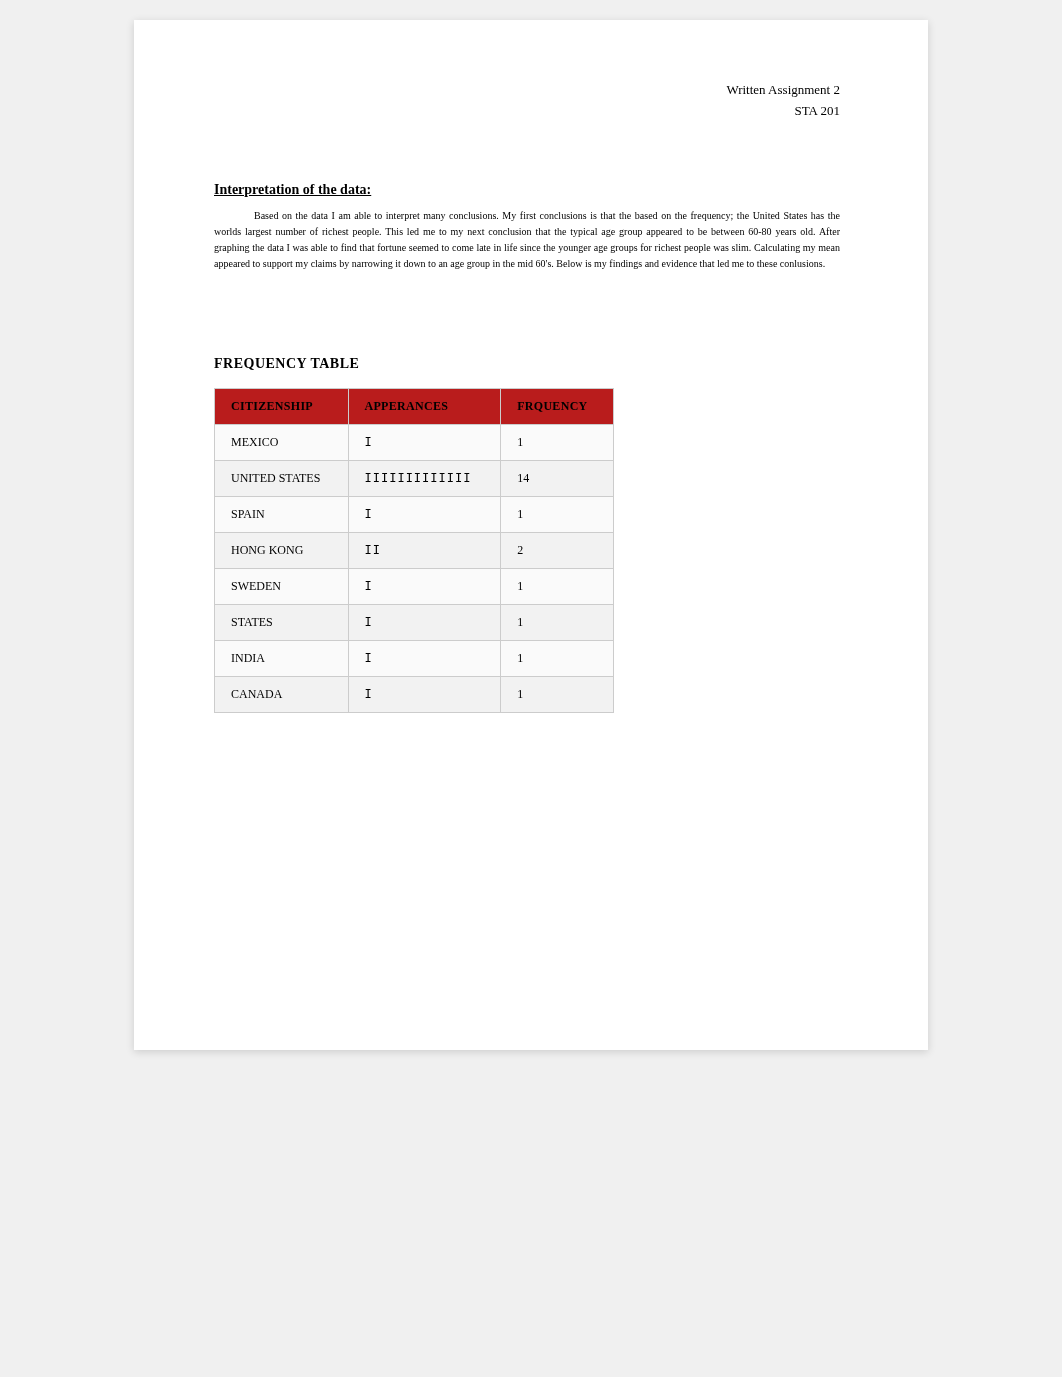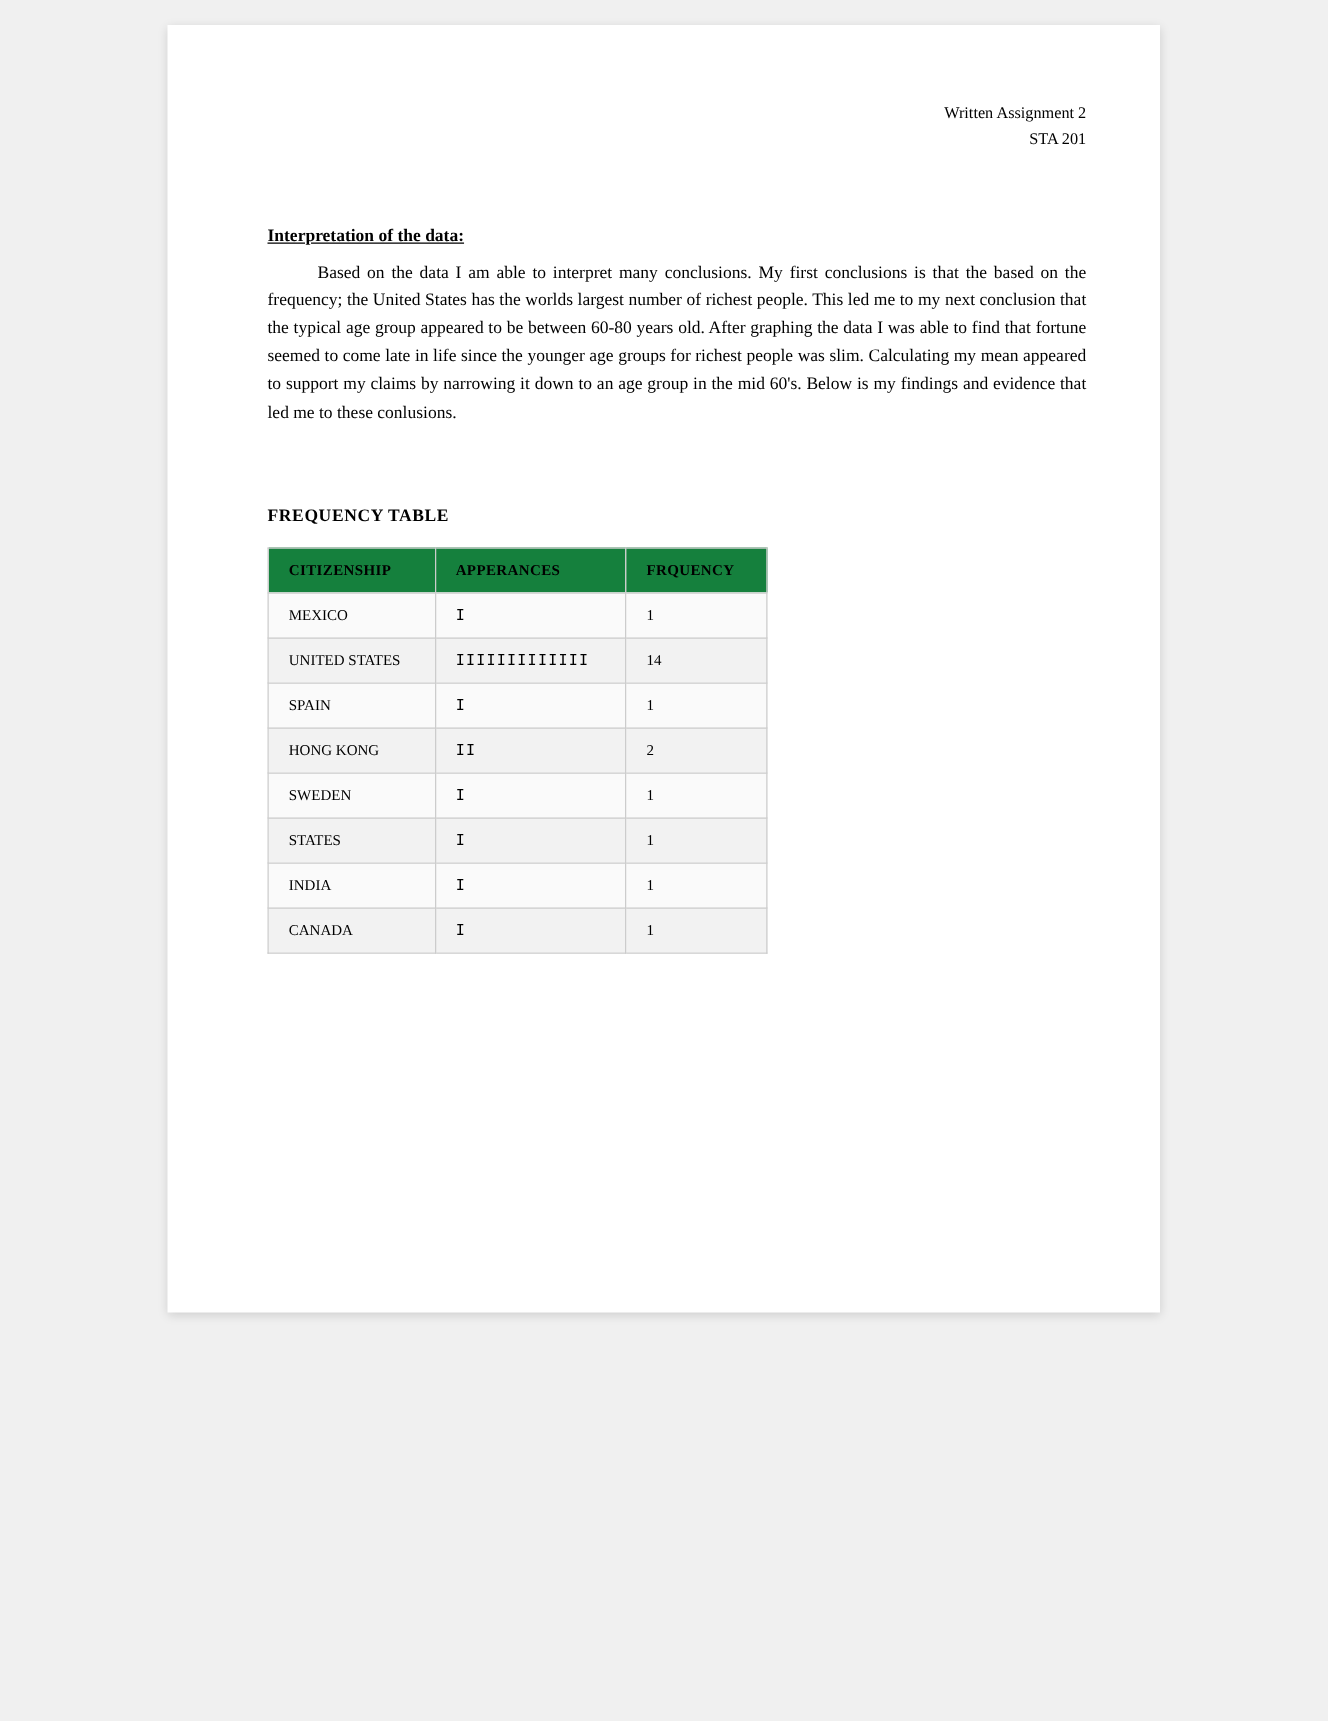--- a/index.html
+++ b/index.html
@@ -20,7 +20,7 @@
       background: #ffffff;
       width: 794px;
       min-height: 1030px;
-      padding: 60px 59px 60px 80px;
+      padding: 60px 88px 60px 80px;
       box-shadow: 0 2px 8px rgba(0,0,0,0.15);
       position: relative;
     }

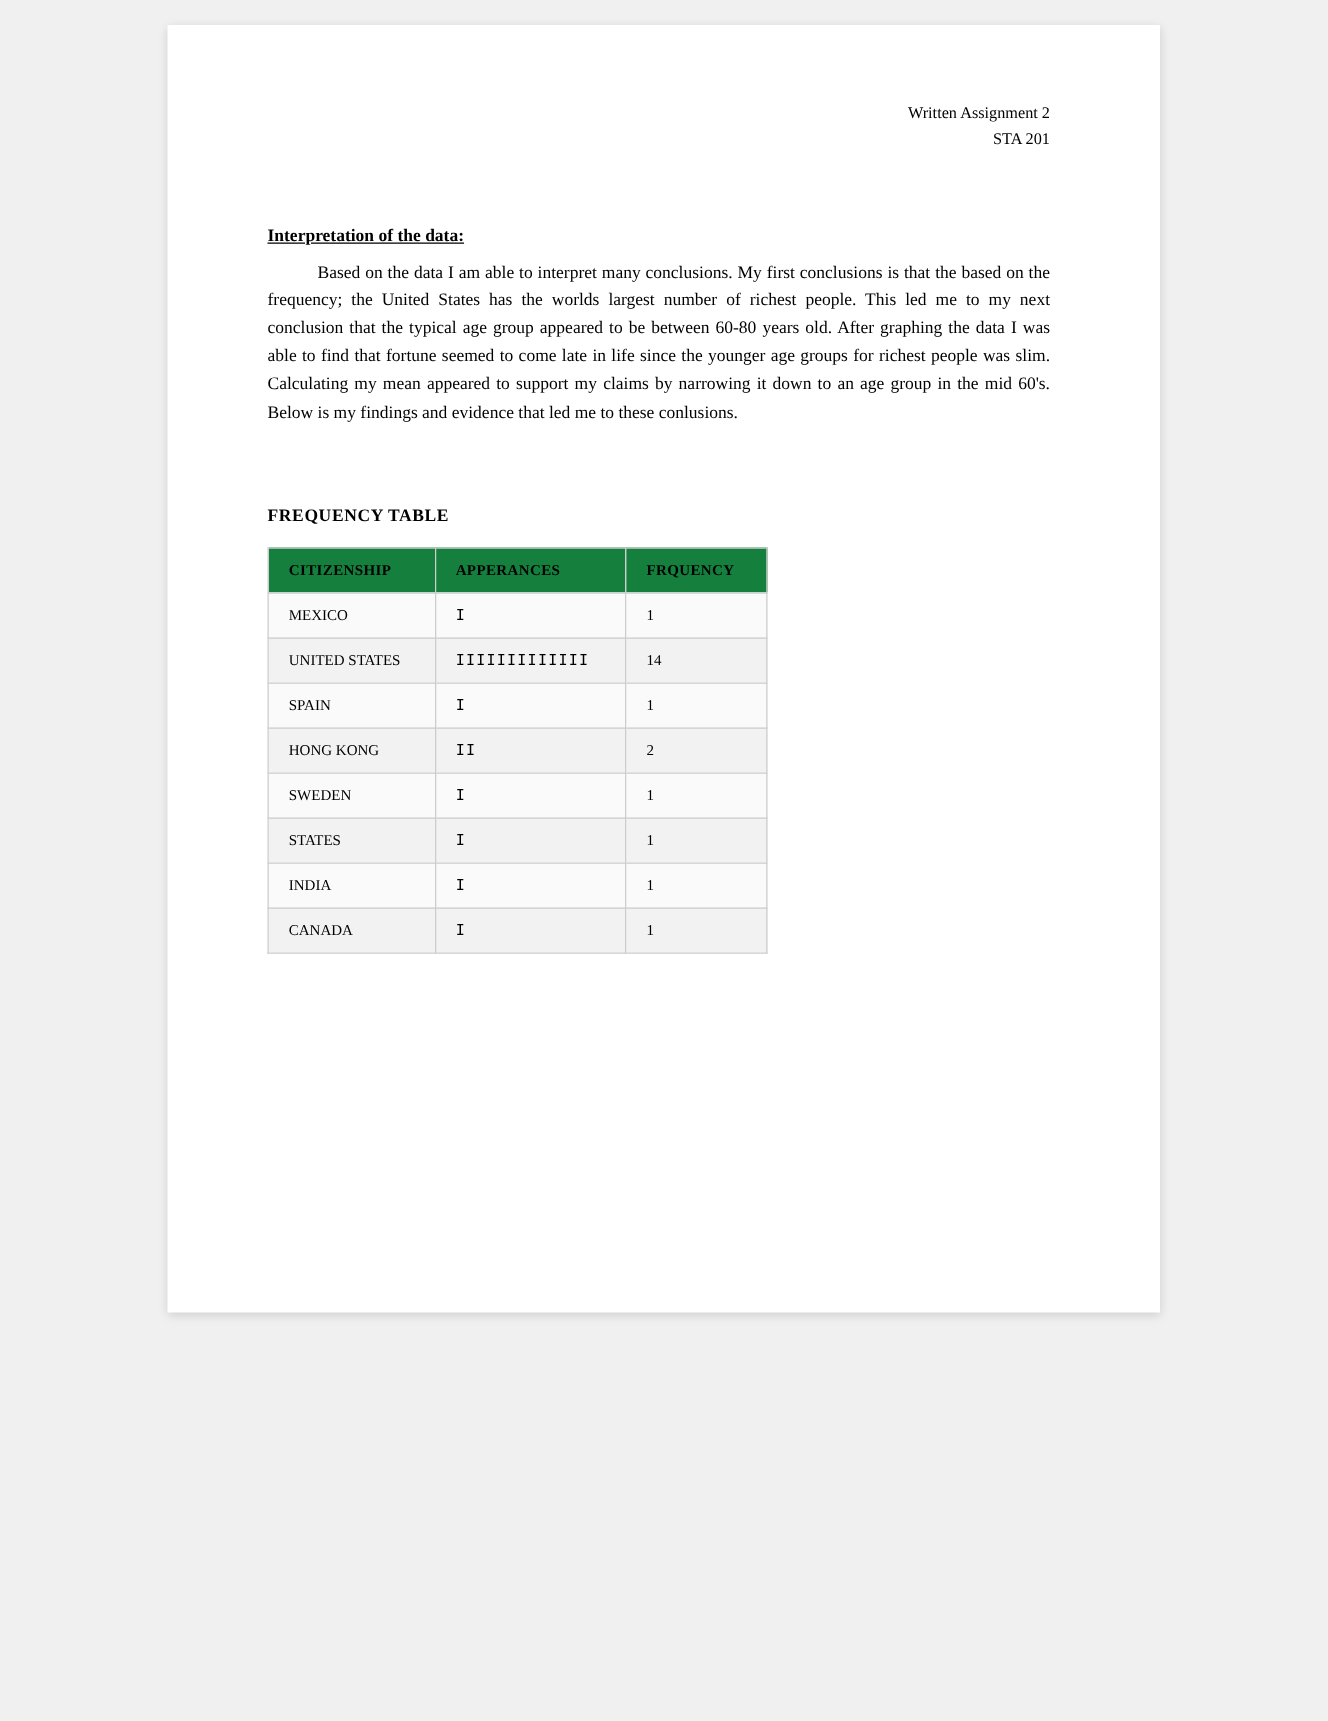--- a/index.html
+++ b/index.html
@@ -40,11 +40,11 @@
     }
 
     .body-text {
-      font-size: 14px;
+      font-size: 10px;
       line-height: 1.6;
       text-align: justify;
       text-indent: 40px;
-      margin-bottom: 64px;
+      margin-bottom: 84px;
     }
 
     .frequency-label {

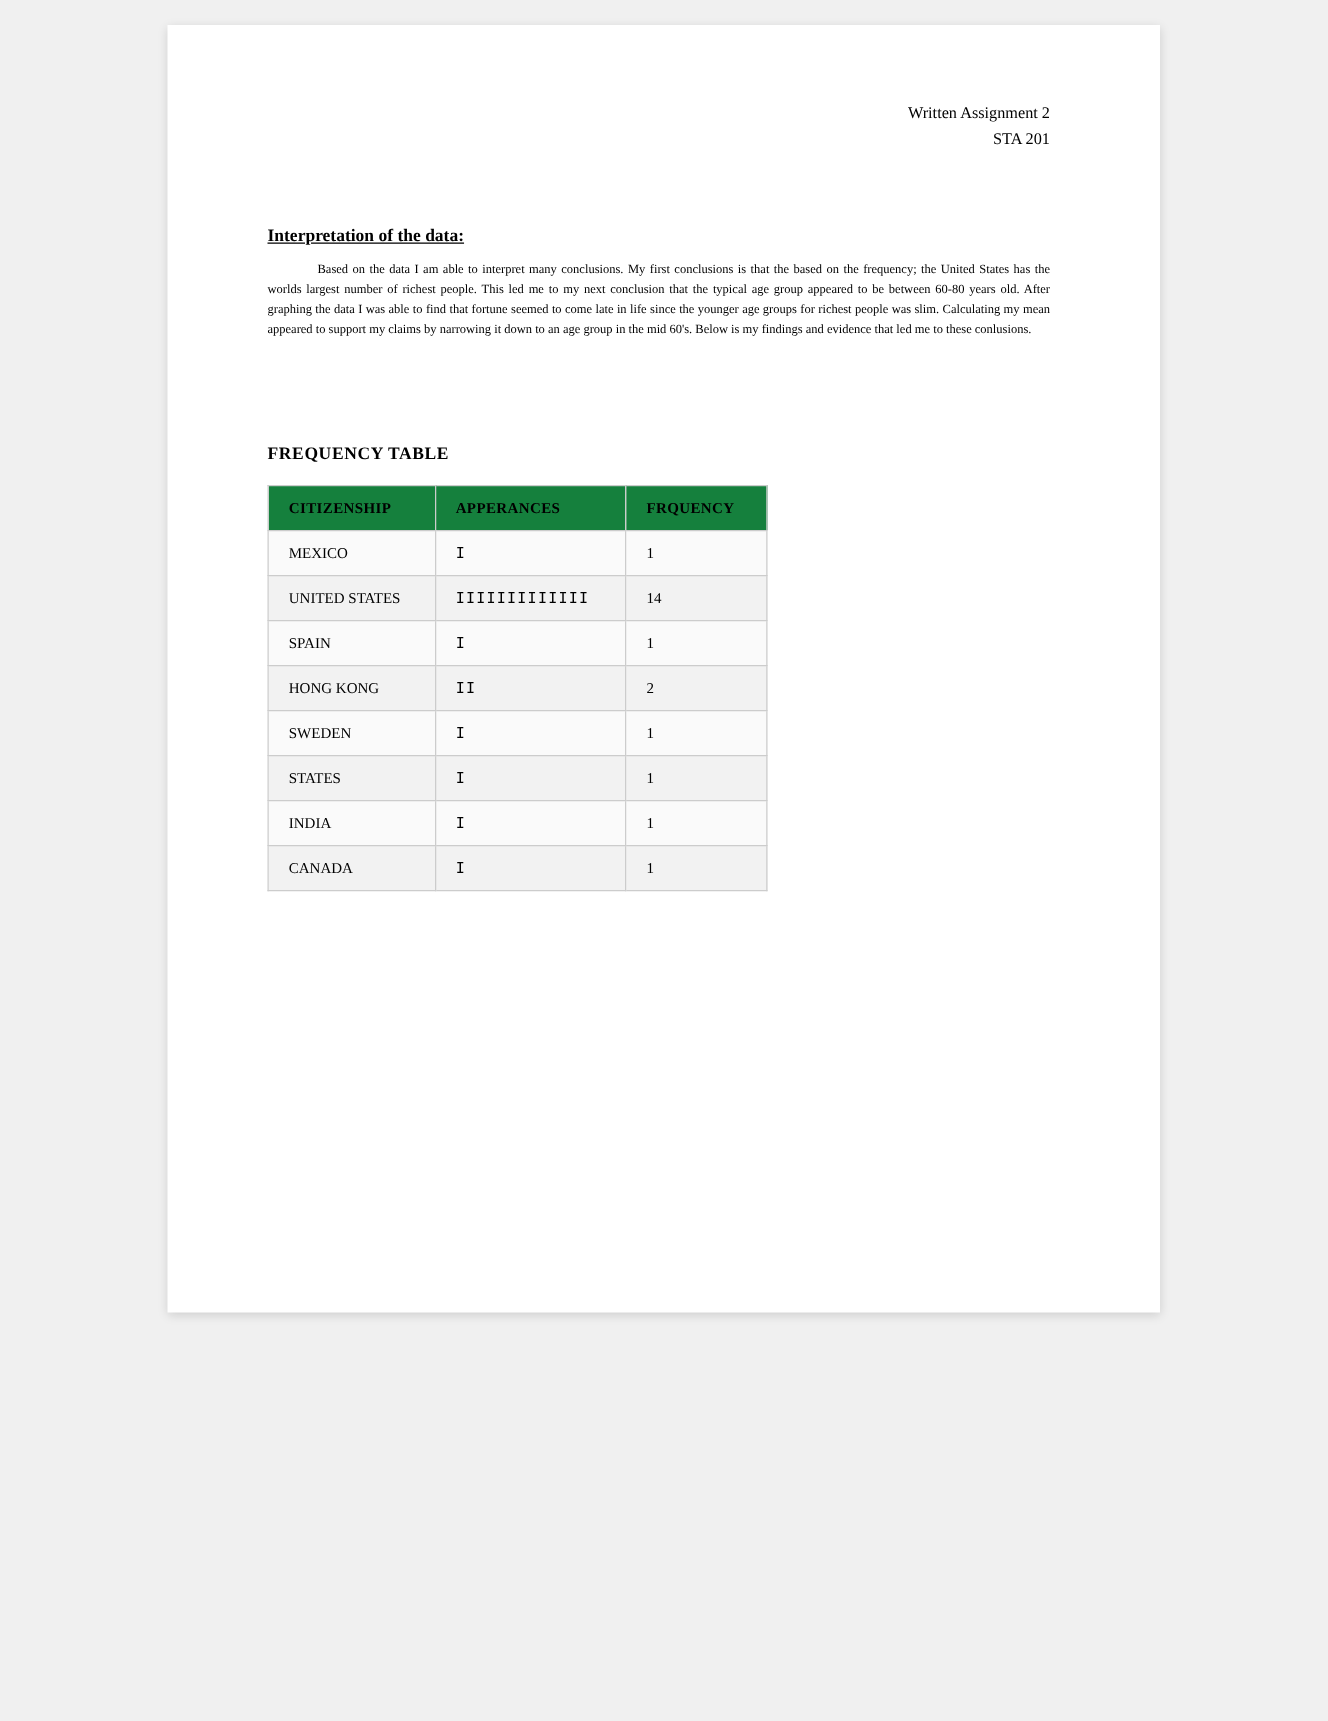--- a/index.html
+++ b/index.html
@@ -69,7 +69,7 @@
 
     .freq-table th {
       font-weight: bold;
-      background: #15803d;
+      background: #b91c1c;
       font-size: 12px;
       letter-spacing: 0.3px;
     }

